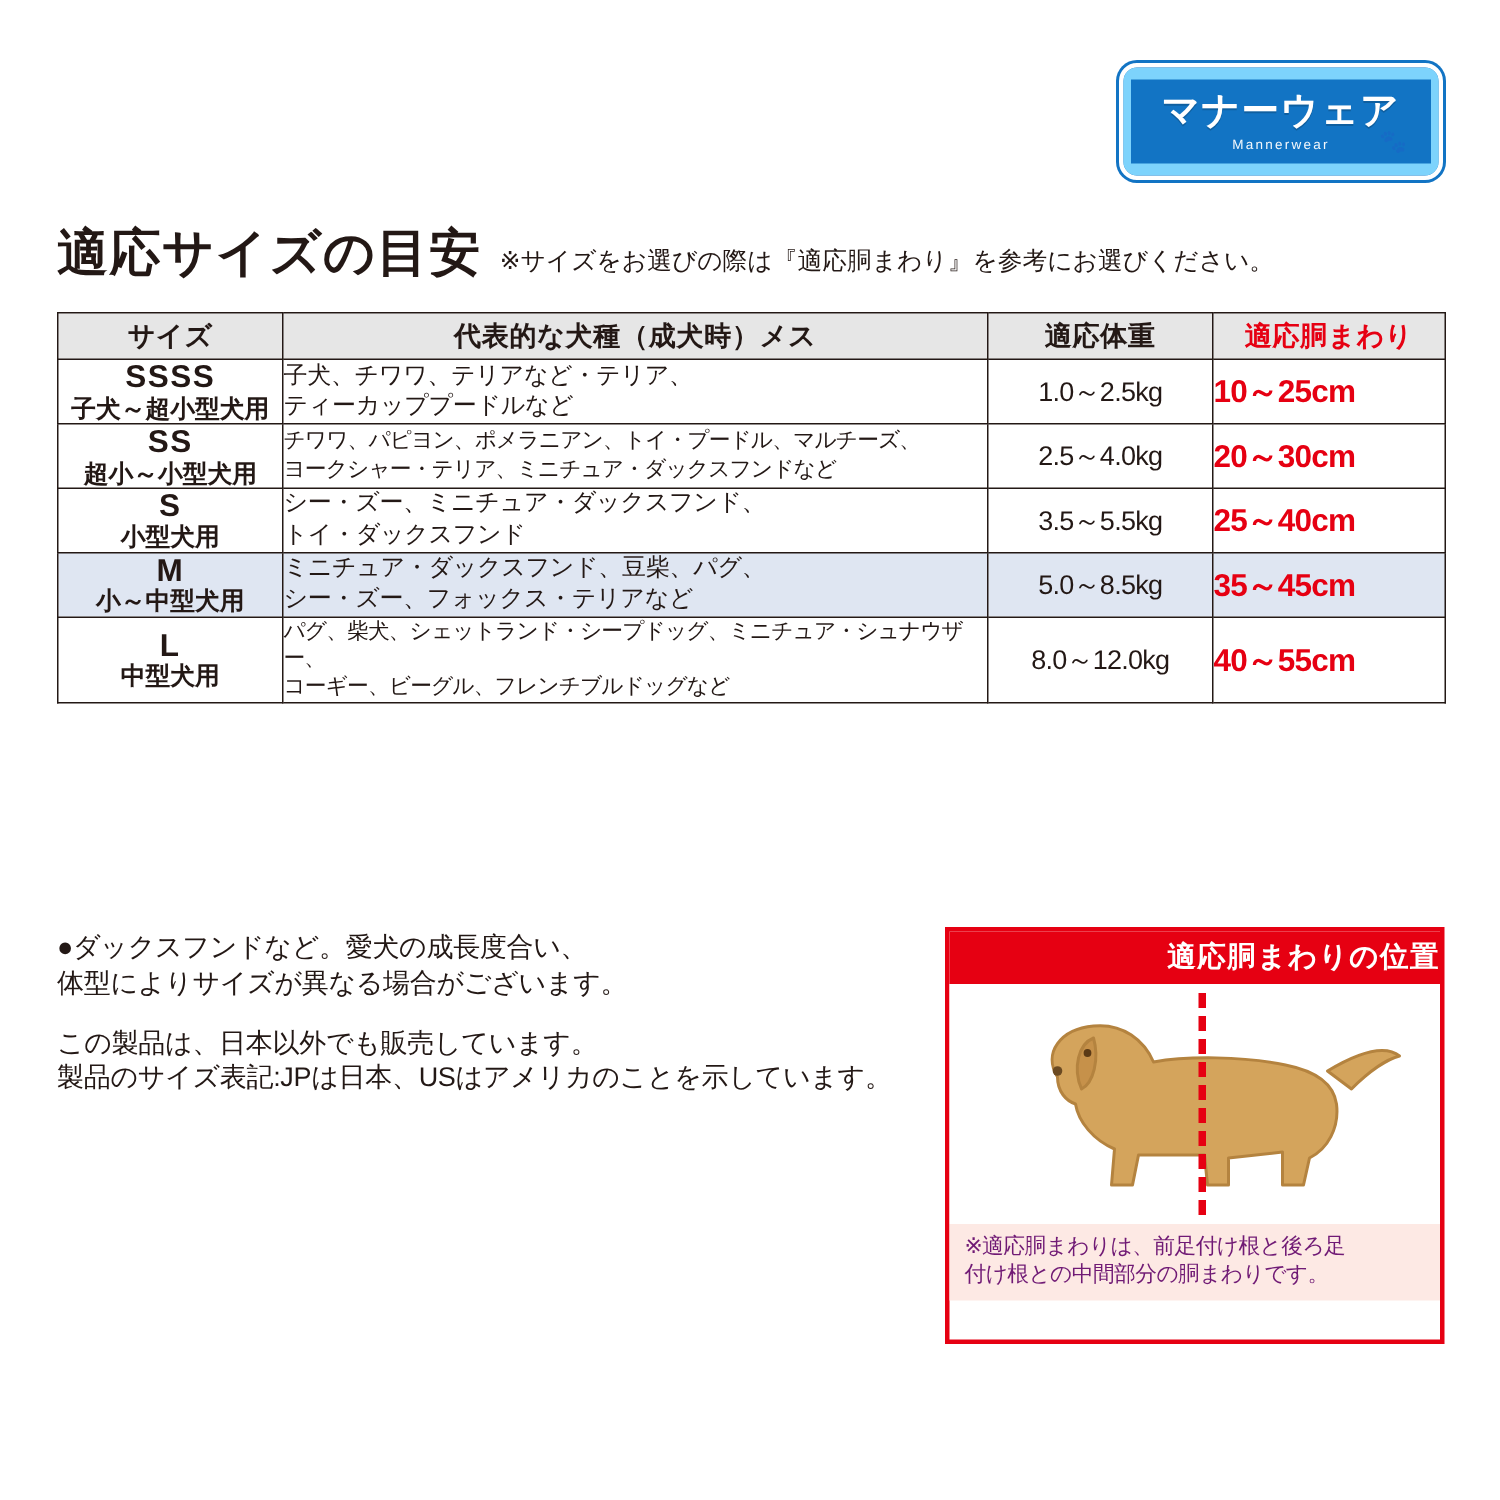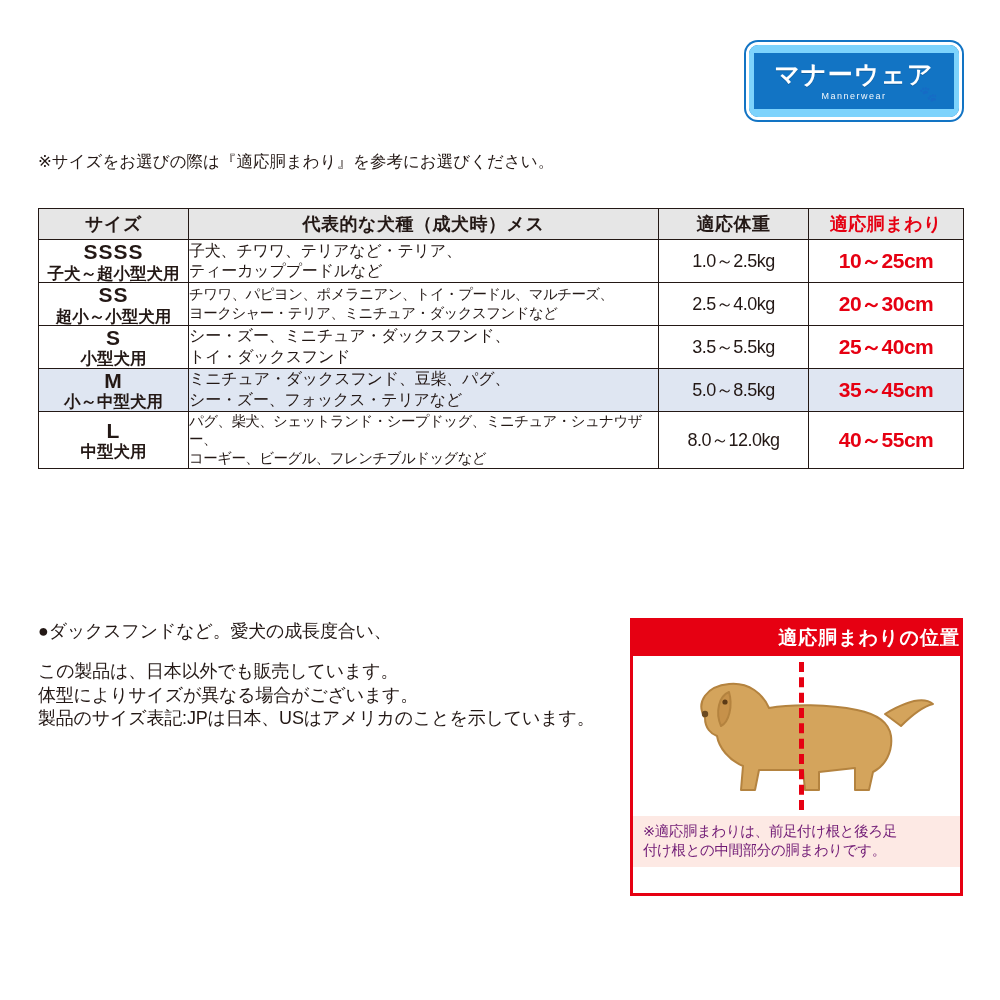--- a/index.html
+++ b/index.html
@@ -241,6 +241,7 @@
 </div>
 
 <div class="heading-row">
+  <div class="heading-title">適応サイズの目安</div>
   <div class="heading-note">※サイズをお選びの際は『適応胴まわり』を参考にお選びください。</div>
 </div>
 

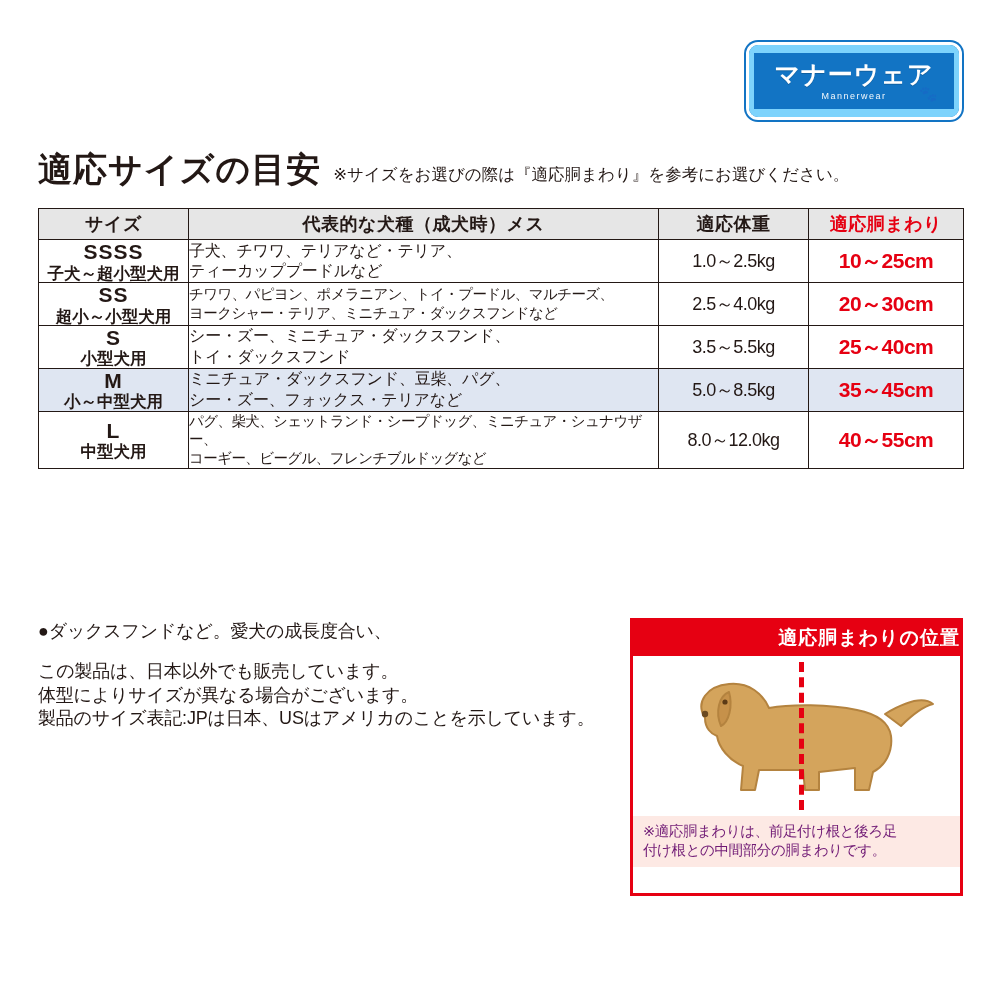--- a/index.html
+++ b/index.html
@@ -159,7 +159,7 @@
     letter-spacing: -0.5px;
   }
   .cell-waist {
-    text-align: center;
+    text-align: left;
     font-size: 21px;
     font-weight: bold;
     color: #e60012;

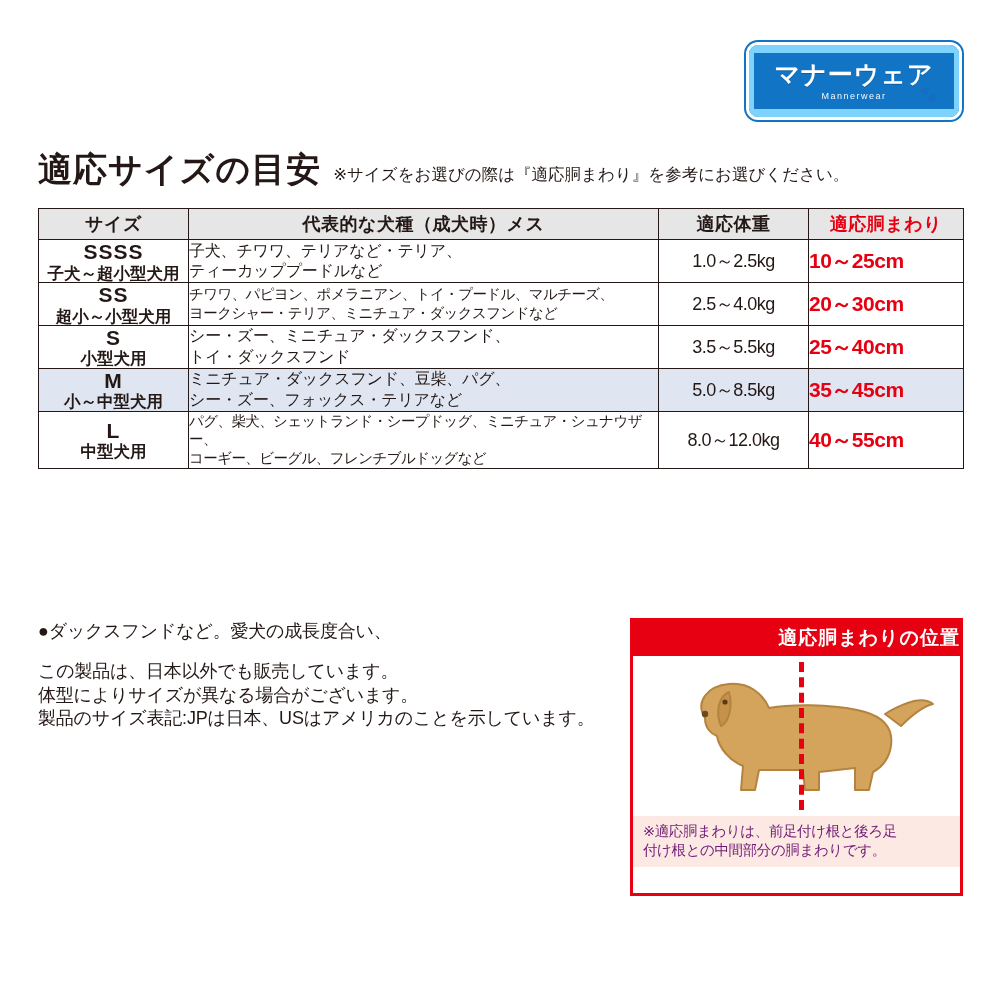--- a/index.html
+++ b/index.html
@@ -326,8 +326,8 @@
 
 <div class="notes">
   <div class="note-line">●ダックスフンドなど。愛犬の成長度合い、</div>
+  <div class="note-line">体型によりサイズが異なる場合がございます。</div>
   <div class="note-line note-block-2">この製品は、日本以外でも販売しています。</div>
-  <div class="note-line">体型によりサイズが異なる場合がございます。</div>
   <div class="note-line">製品のサイズ表記:JPは日本、USはアメリカのことを示しています。</div>
 </div>
 

